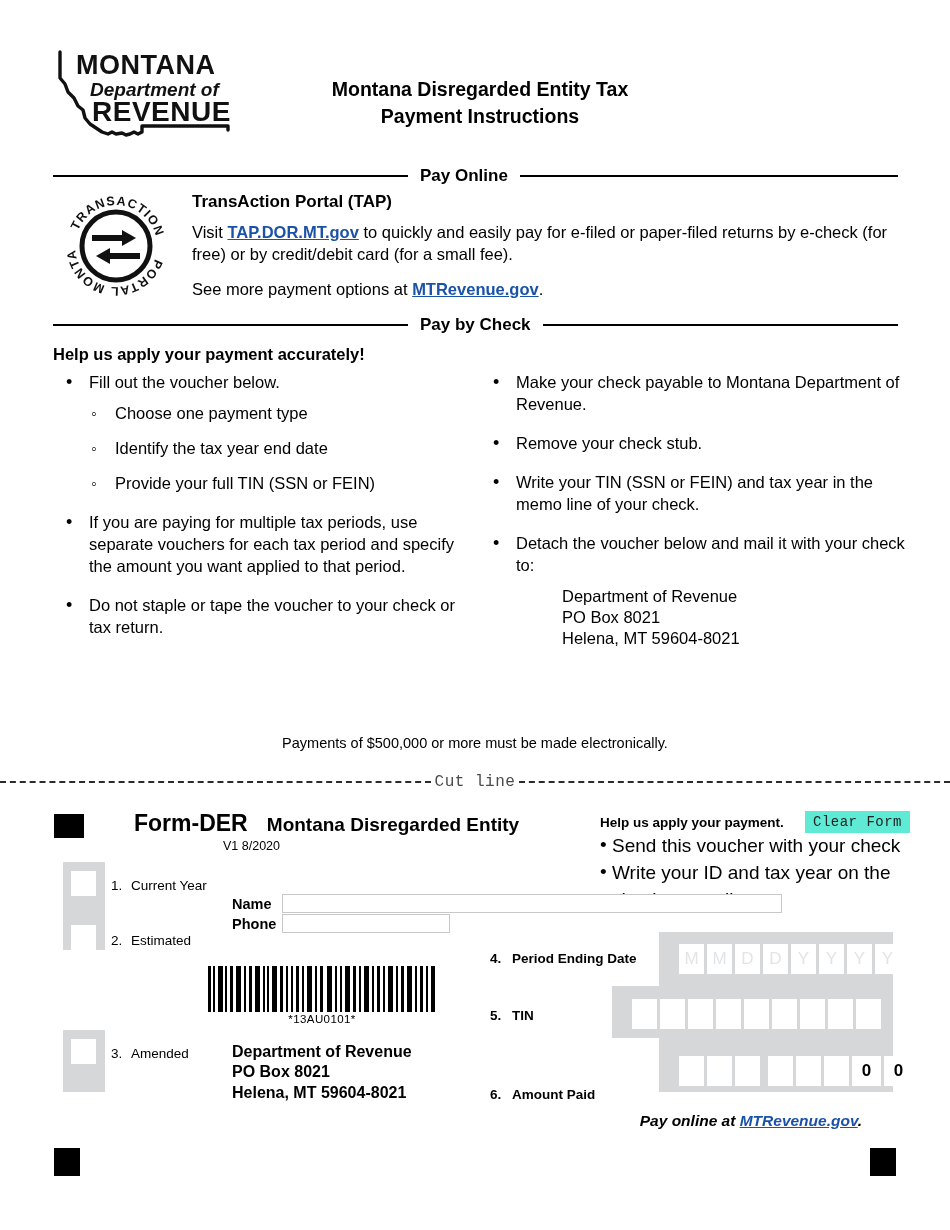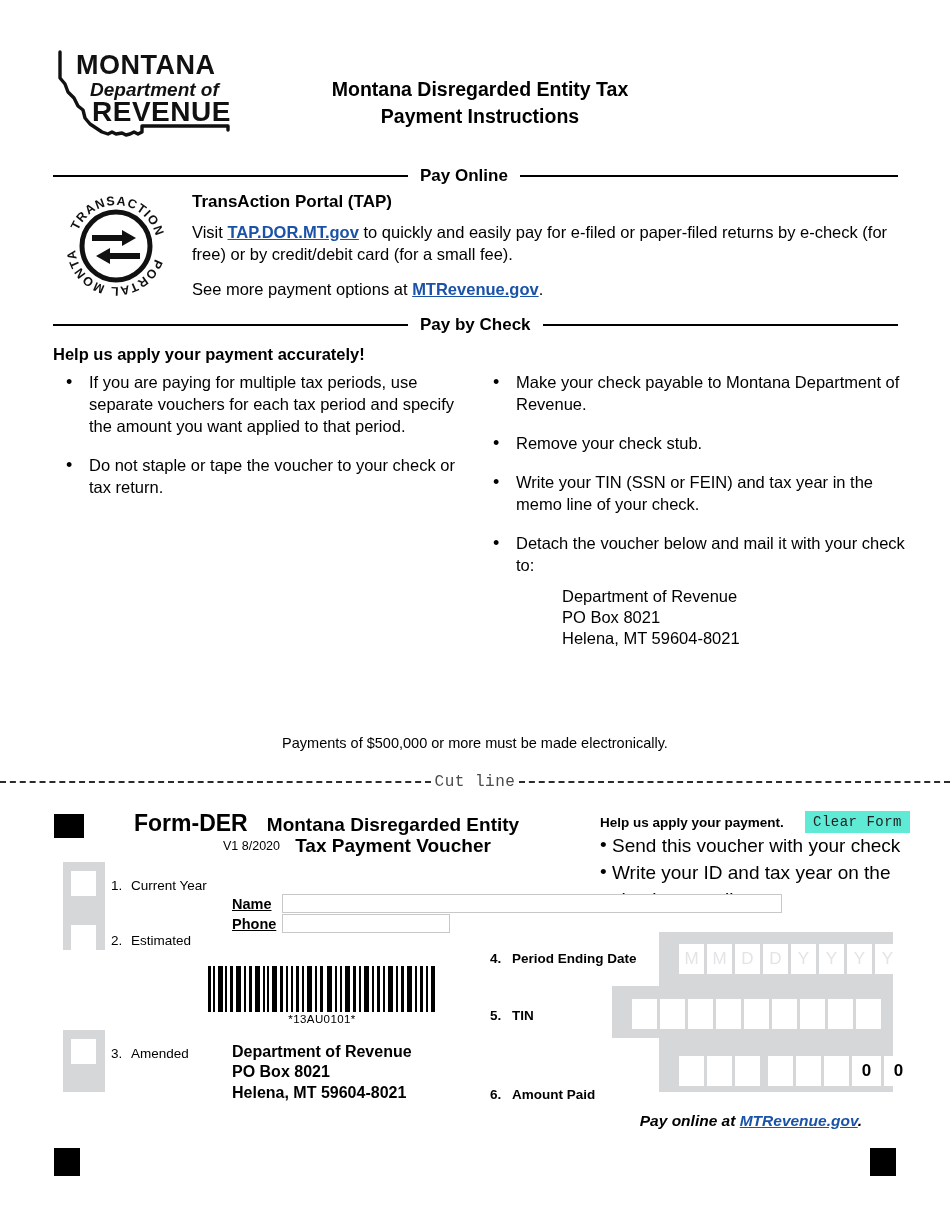--- a/index.html
+++ b/index.html
@@ -240,6 +240,14 @@
 
 <div class="col-left">
   <ul class="bl">
+    <li>
+      <span>Fill out the voucher below.</span>
+      <ul class="sub">
+        <li><span>Choose one payment type</span></li>
+        <li><span>Identify the tax year end date</span></li>
+        <li><span>Provide your full TIN (SSN or FEIN)</span></li>
+      </ul>
+    </li>
     <li><span>If you are paying for multiple tax periods, use separate vouchers for each tax period and specify the amount you want applied to that period.</span></li>
     <li><span>Do not staple or tape the voucher to your check or tax return.</span></li>
   </ul>

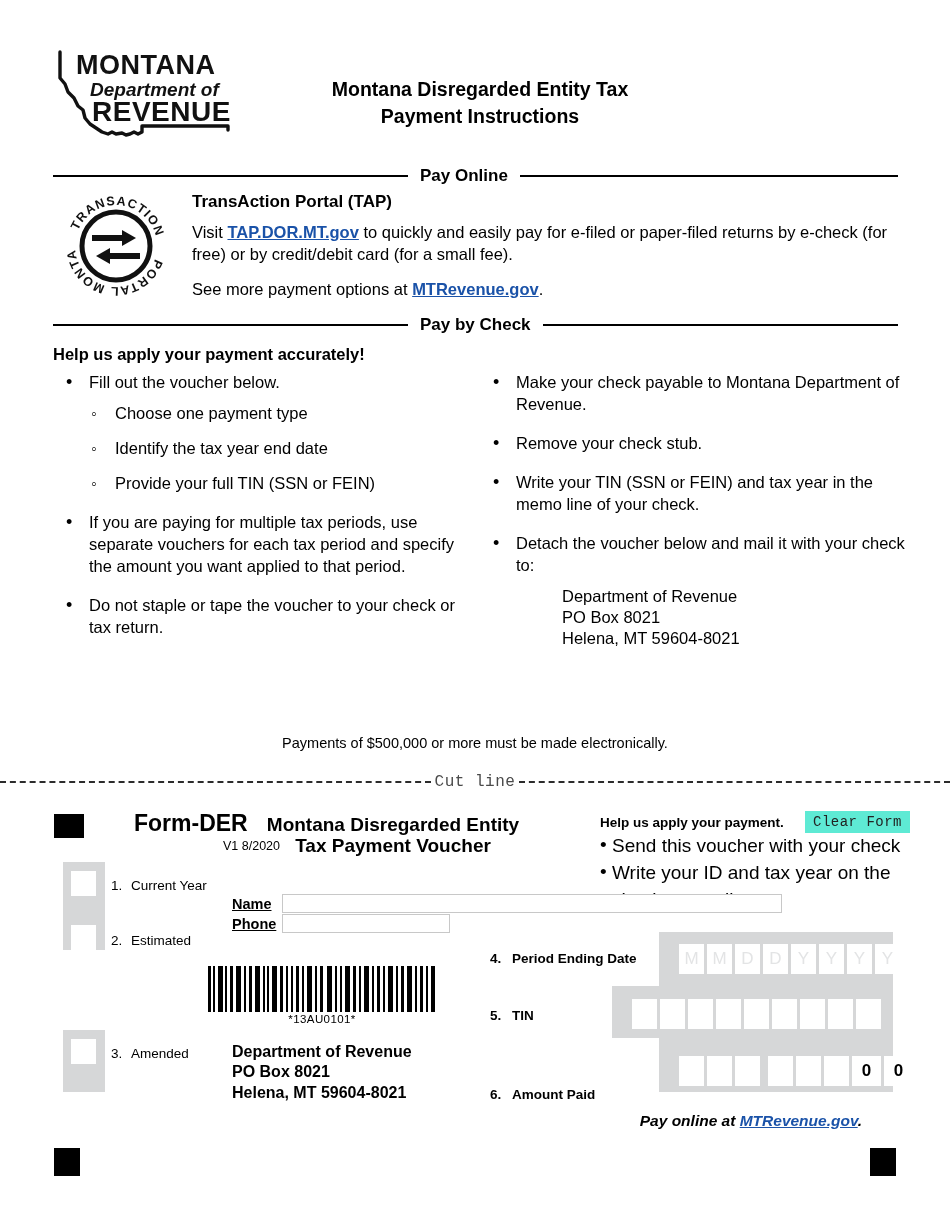--- a/index.html
+++ b/index.html
@@ -286,7 +286,6 @@
 
 <div class="vtitle">
   <div>Montana Disregarded Entity</div>
-  <div>Tax Payment Voucher</div>
 </div>
 
 <div class="vhelp">

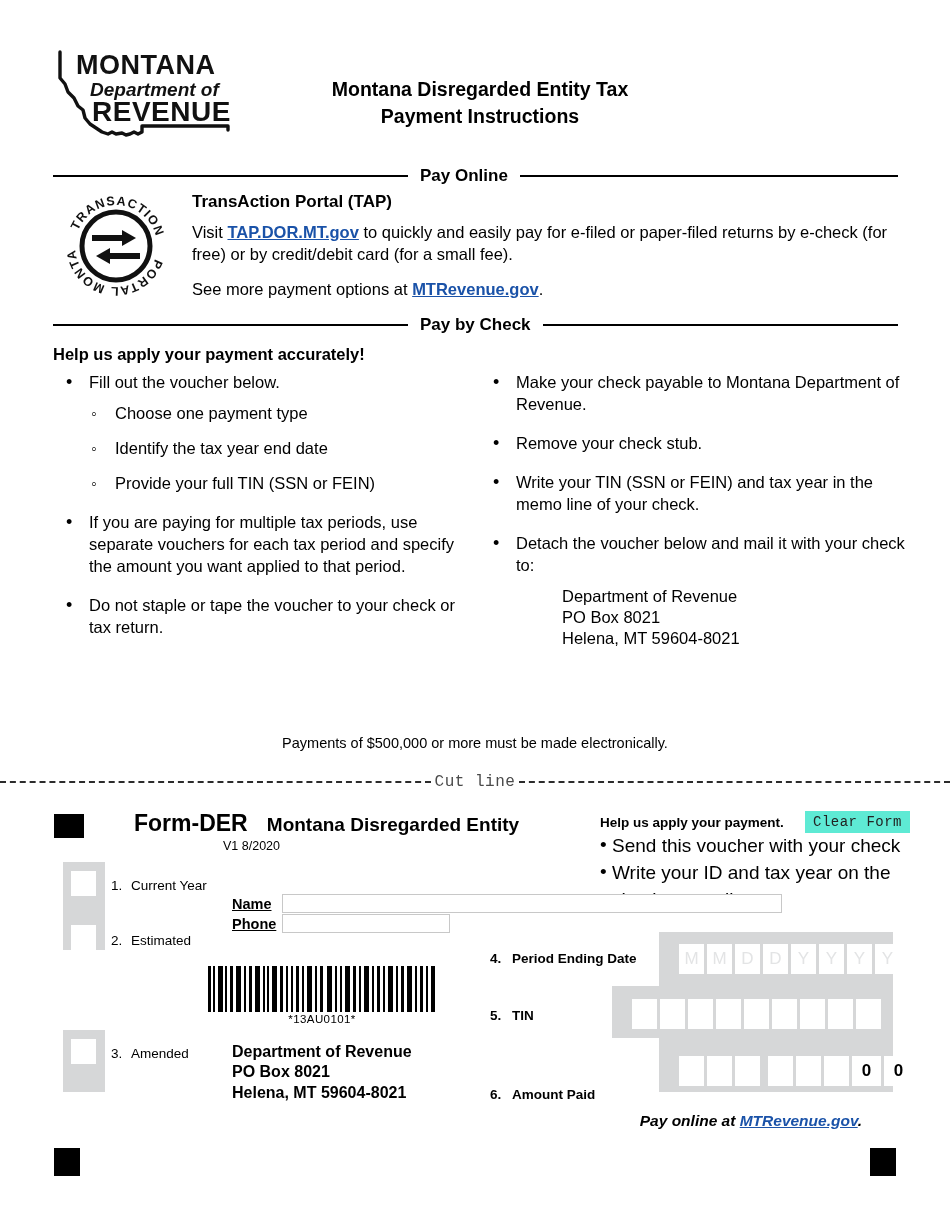--- a/index.html
+++ b/index.html
@@ -123,7 +123,7 @@
   .opt3 { left: 111px; top: 1046px; }
   .opt-lbl .onum { display: inline-block; width: 20px; }
 
-  .nm-row { position: absolute; display: flex; align-items: center; text-decoration: underline; }
+  .nm-row { position: absolute; display: flex; align-items: center; }
   .nm-row .nlabel { font-size: 14.5px; font-weight: bold; width: 50px; text-align: left; }
   .nm-row input {
     border: 1px solid #c8c8c8; background: #fff; height: 19px;

